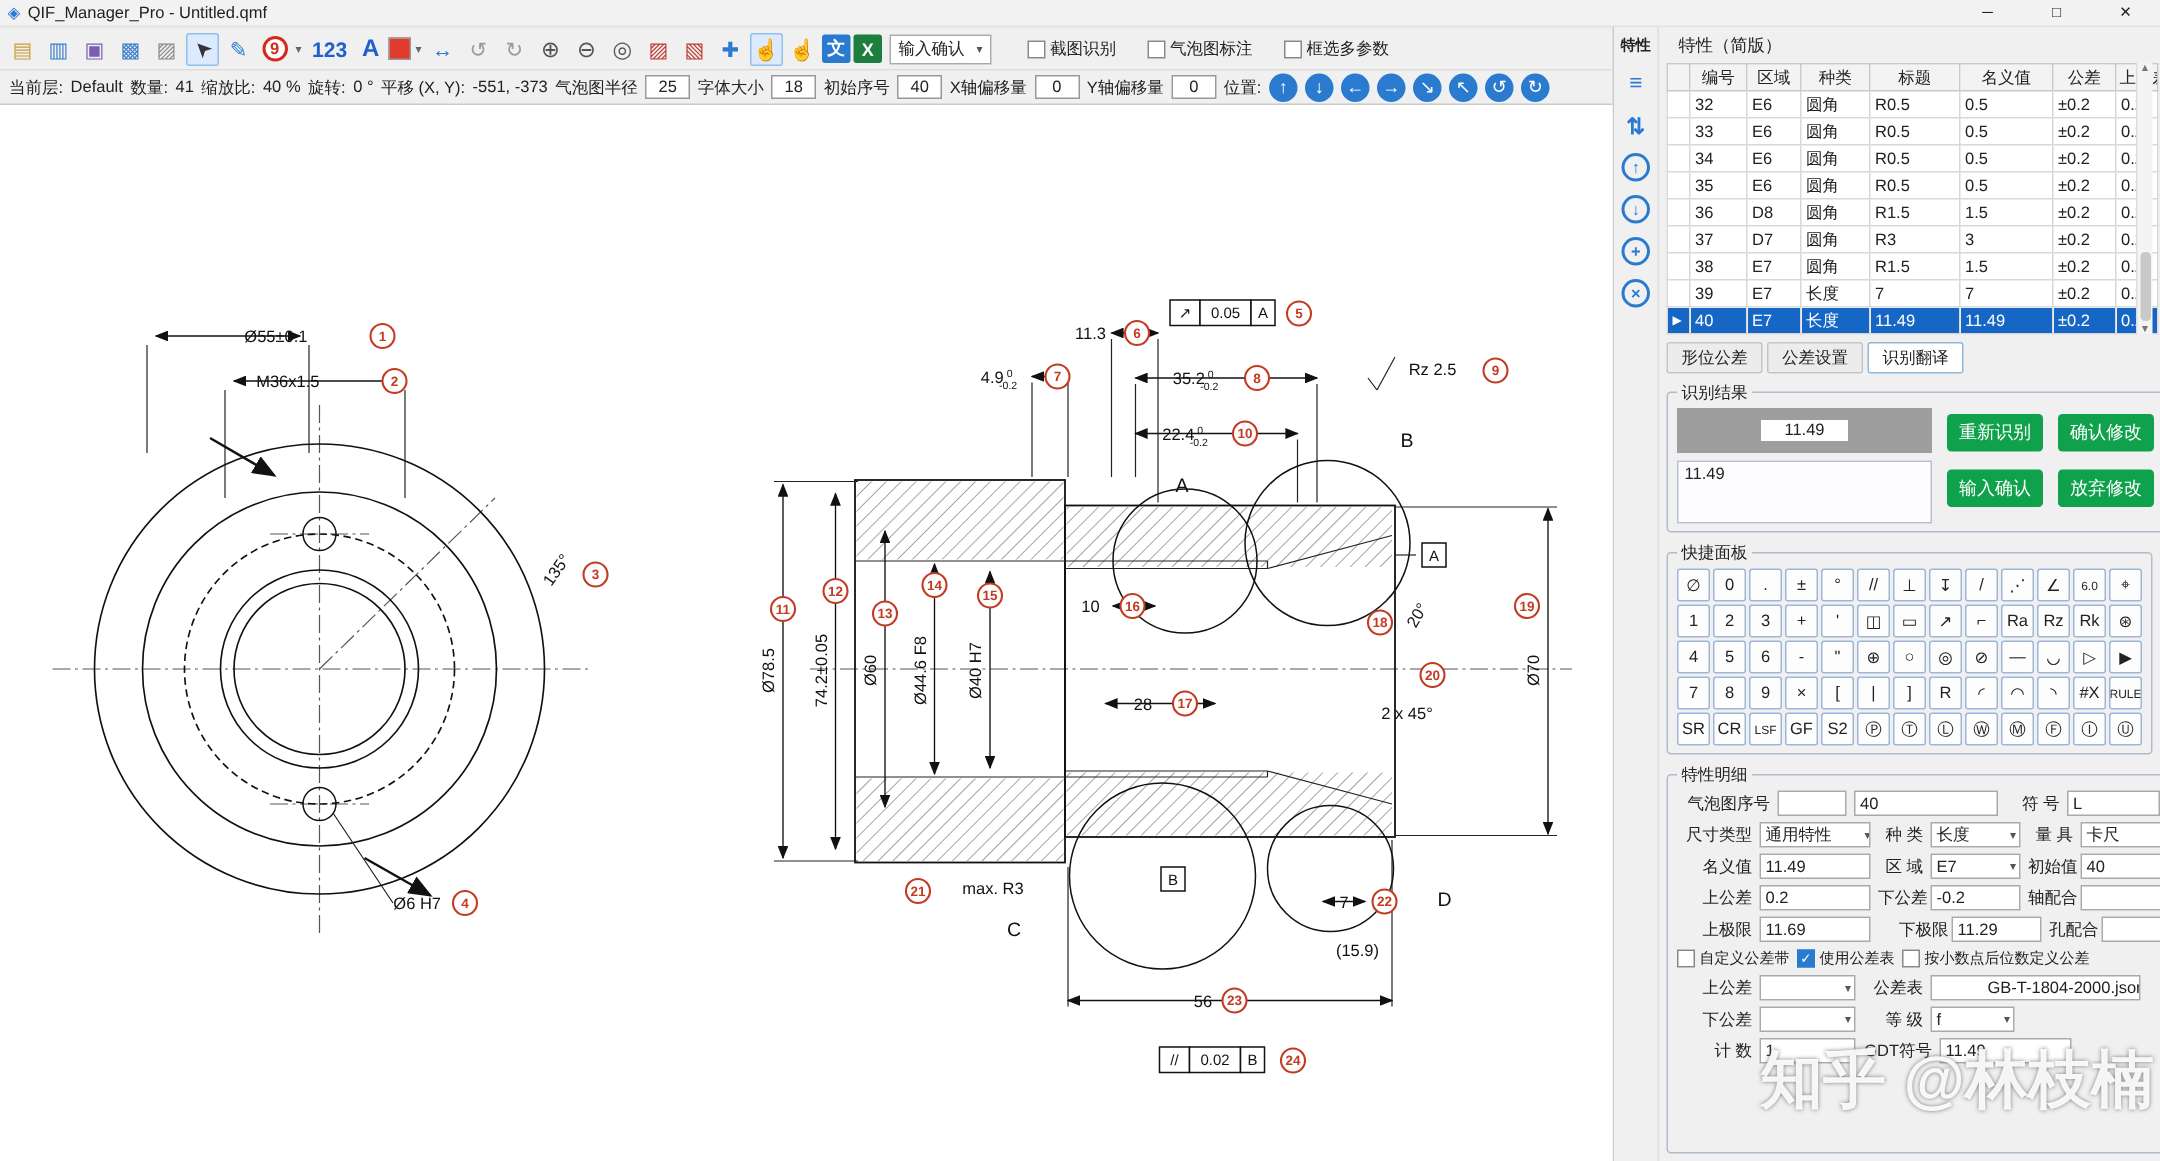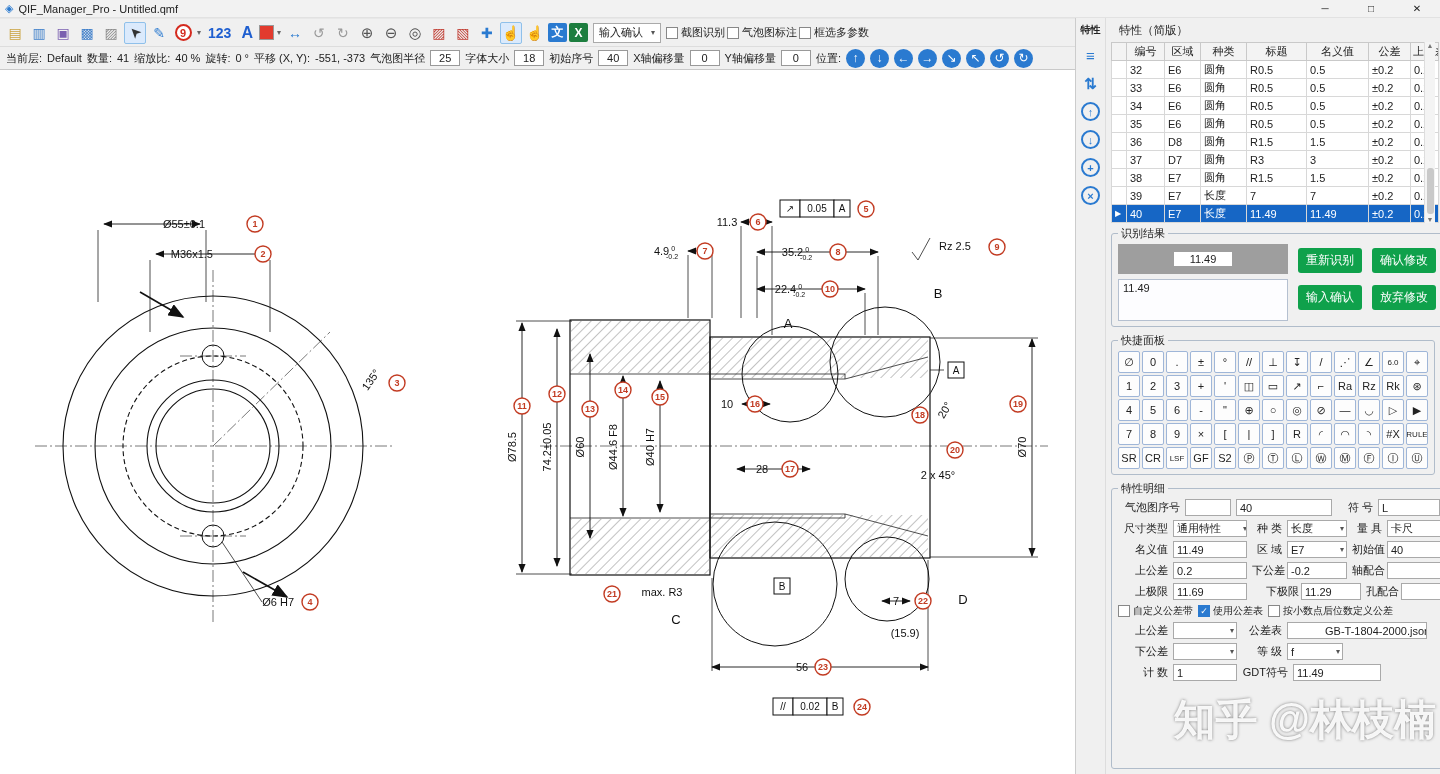--- a/index.html
+++ b/index.html
@@ -25,7 +25,7 @@
   .green-box{background:#1d7e3f;color:#fff;width:19px;height:19px;display:flex;align-items:center;justify-content:center;font-weight:bold;font-size:12px;border-radius:2px}
   .tb-select{height:20px;border:1px solid #aaa;background:#fff;font-size:11px;display:flex;align-items:center;padding:0 5px;gap:8px;margin:0 3px}
   .tb-select .car,.df-select .car{font-size:8px;color:#555}
-  .tb-check{display:flex;align-items:center;gap:3px;font-size:11px;margin-left:0;white-space:nowrap}
+  .tb-check{display:flex;align-items:center;gap:3px;font-size:11px;margin-left:19px;white-space:nowrap}
   .checkbox{width:12px;height:12px;border:1px solid #888;background:#fff;display:inline-flex;align-items:center;justify-content:center;font-size:9px;color:#fff}
   .checkbox.checked{background:#2a7ad0;border-color:#2a7ad0}
   .statusbar{height:24px;background:#f0f0f0;border-top:1px solid #ddd;border-bottom:1px solid #c9c9c9;display:flex;align-items:center;padding:0 6px;gap:5px;font-size:11px;white-space:nowrap}

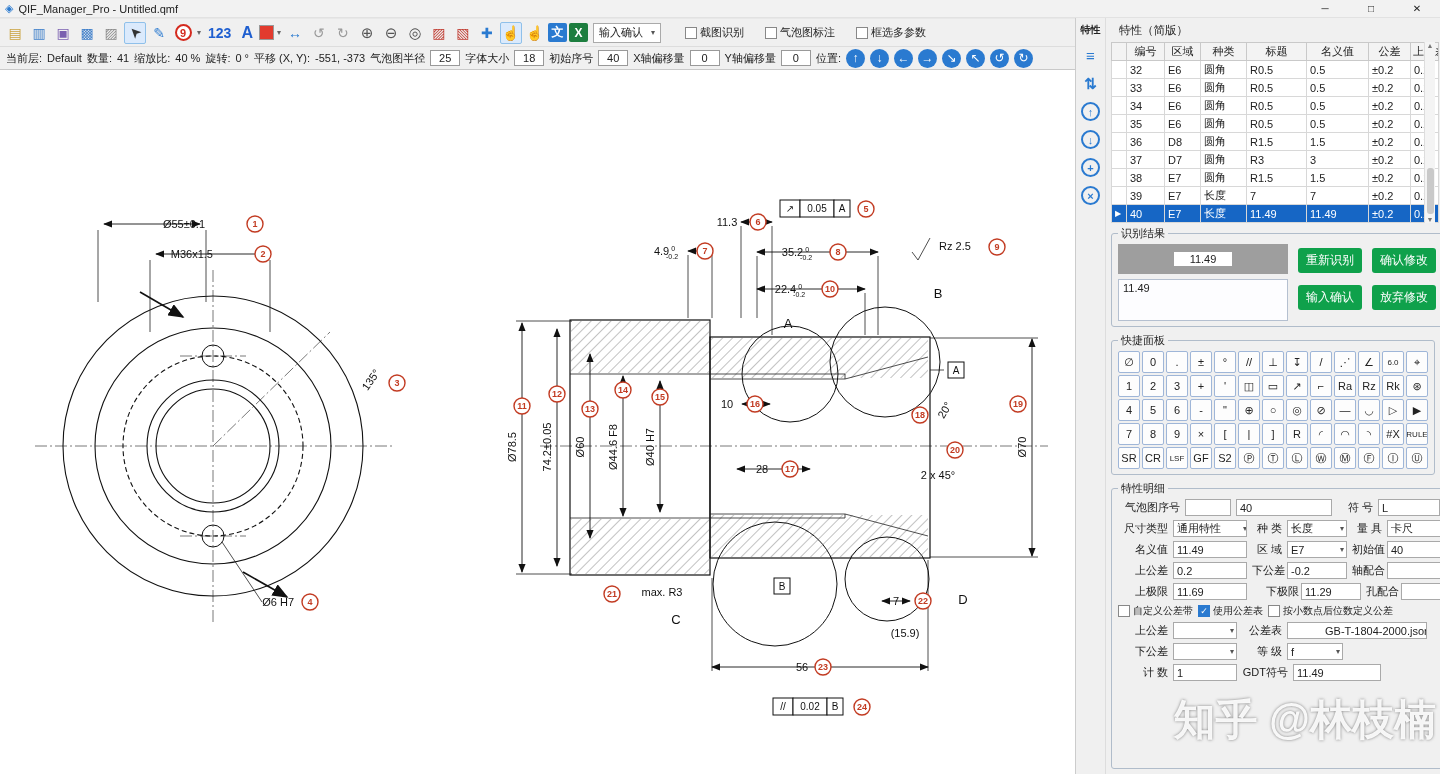--- a/index.html
+++ b/index.html
@@ -567,6 +567,11 @@
             <span>▼</span>
           </div>
         </div>
+        <div class="tabs" id="panel-tabs">
+            <div class="tab">形位公差</div>
+            <div class="tab">公差设置</div>
+            <div class="tab active">识别翻译</div>
+          </div>
         <fieldset class="group">
           <legend>识别结果</legend>
           <div class="rec-body">

